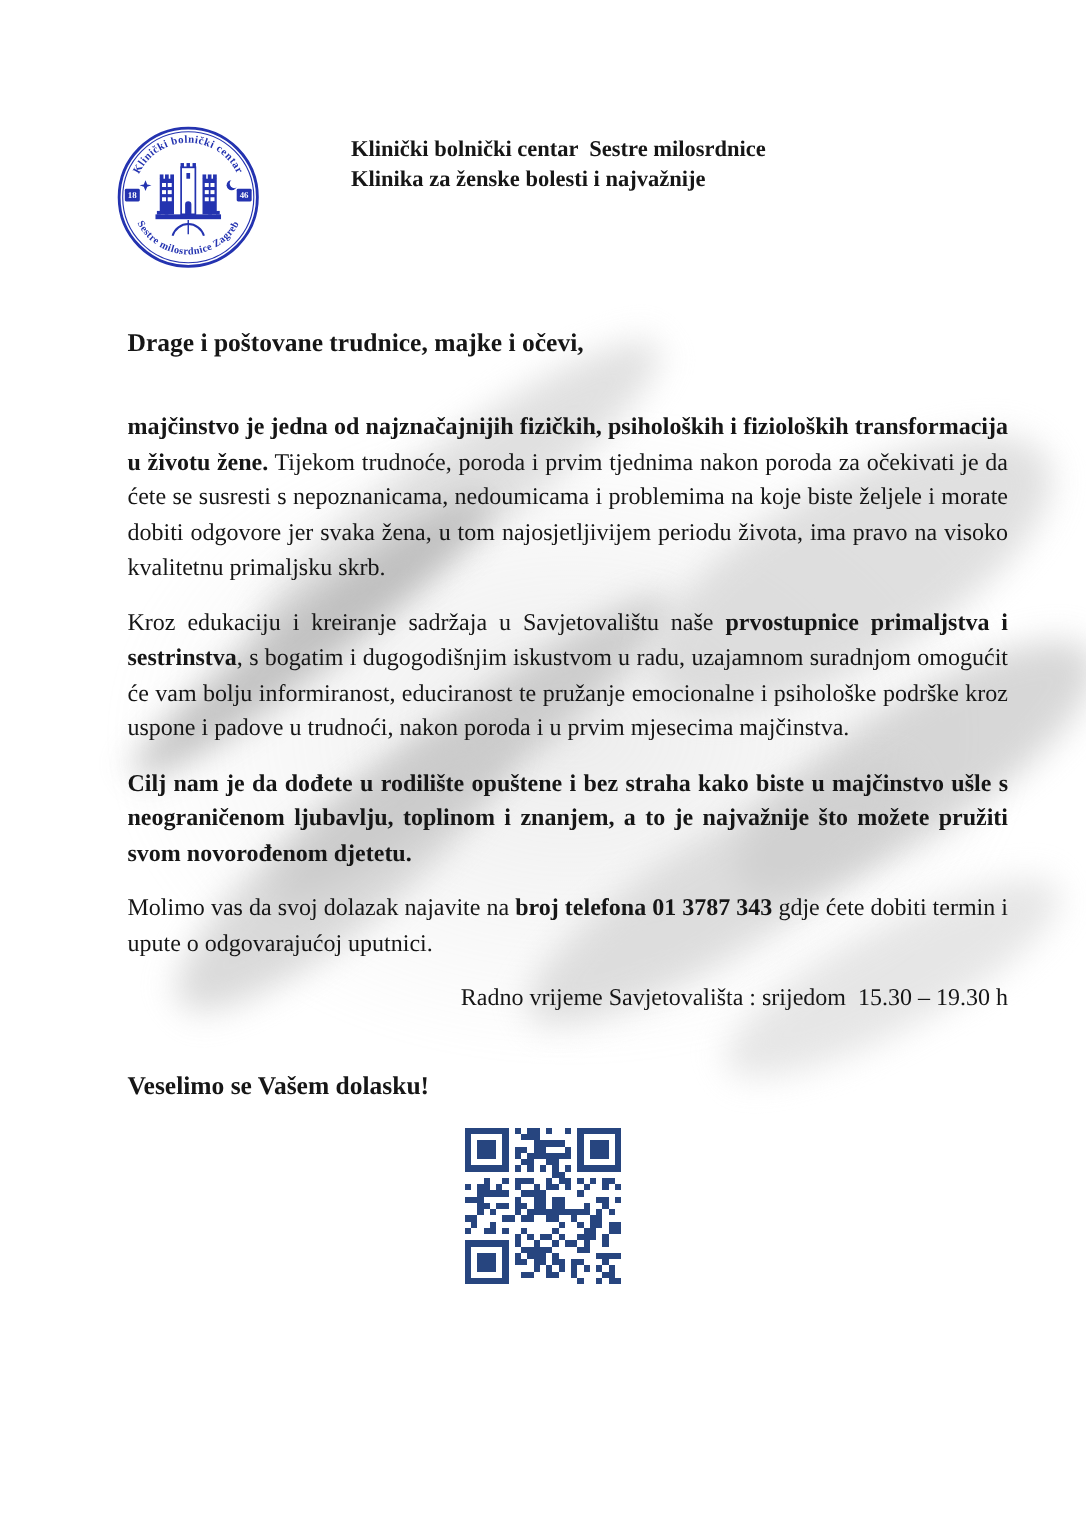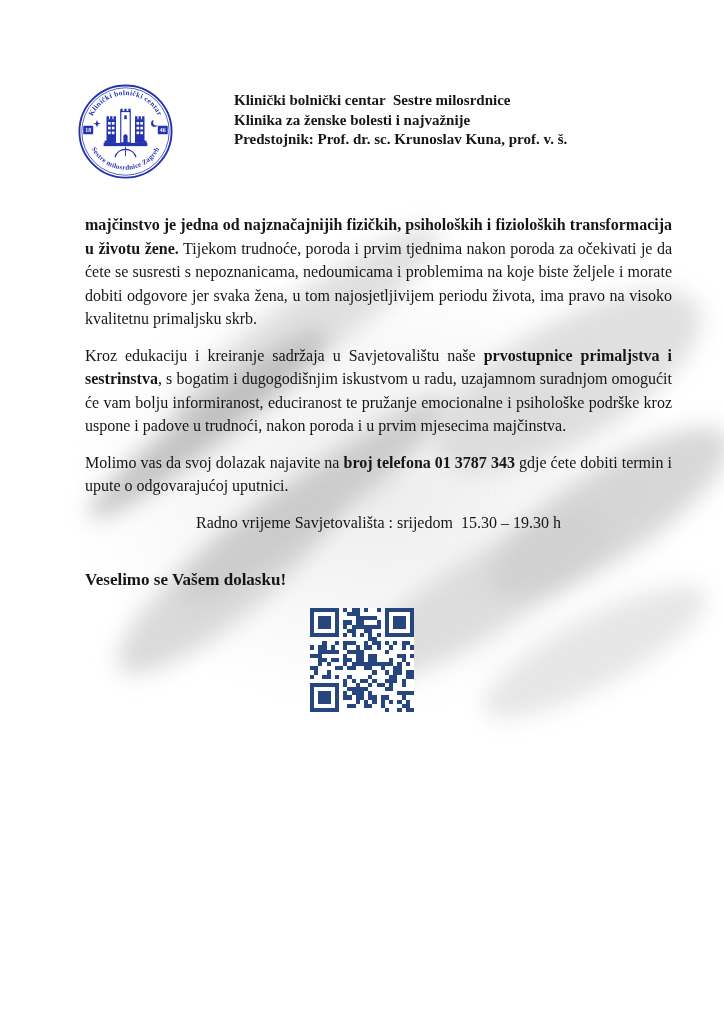--- a/index.html
+++ b/index.html
@@ -133,7 +133,6 @@
       <div class="header-text">
         <div class="h-line bold prewrap">Klinički bolnički centar  Sestre milosrdnice</div>
         <div class="h-line bold">Klinika za ženske bolesti i najvažnije</div>
-        <div class="h-line bold">Predstojnik: Prof. dr. sc. Krunoslav Kuna, prof. v. š.</div>
       </div>
     </header>
 

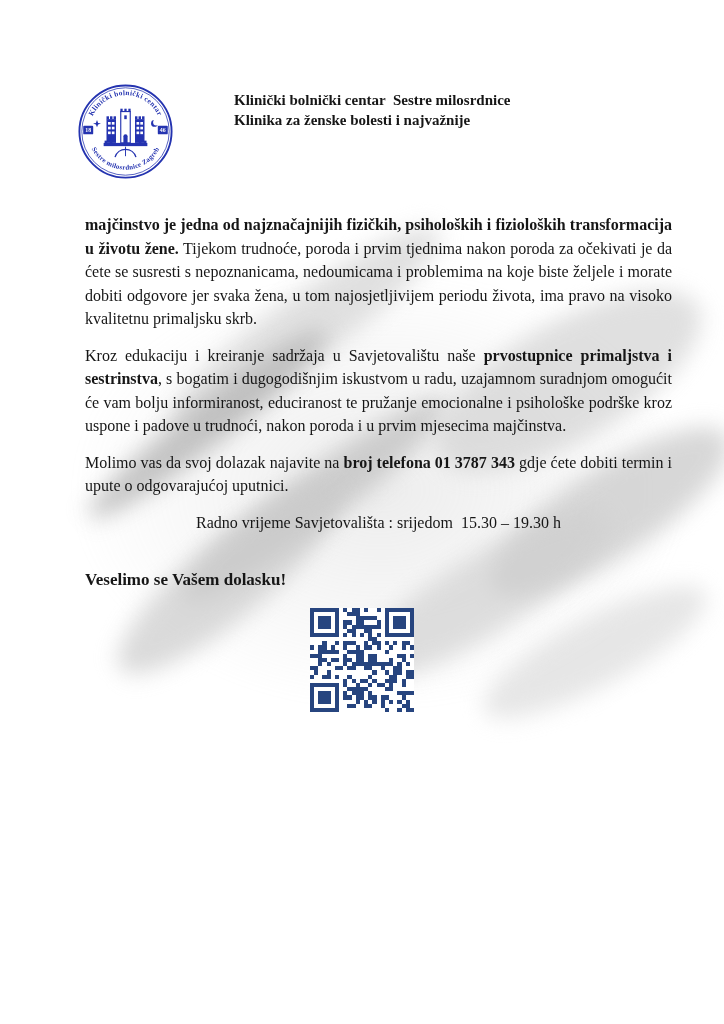--- a/index.html
+++ b/index.html
@@ -136,6 +136,7 @@
       </div>
     </header>
 
+    <div class="salutation bold">Drage i poštovane trudnice, majke i očevi,</div>
 
     <div class="body" id="letter-body">
         <p><span style="font-weight: bold;">majčinstvo je jedna od najznačajnijih fizičkih, psiholoških i fizioloških transformacija u životu žene.</span><span> Tijekom trudnoće, poroda i prvim tjednima nakon poroda za očekivati je da ćete se susresti s nepoznanicama, nedoumicama i problemima na koje biste željele i morate dobiti odgovore jer svaka žena, u tom najosjetljivijem periodu života, ima pravo na visoko kvalitetnu primaljsku skrb.</span></p>

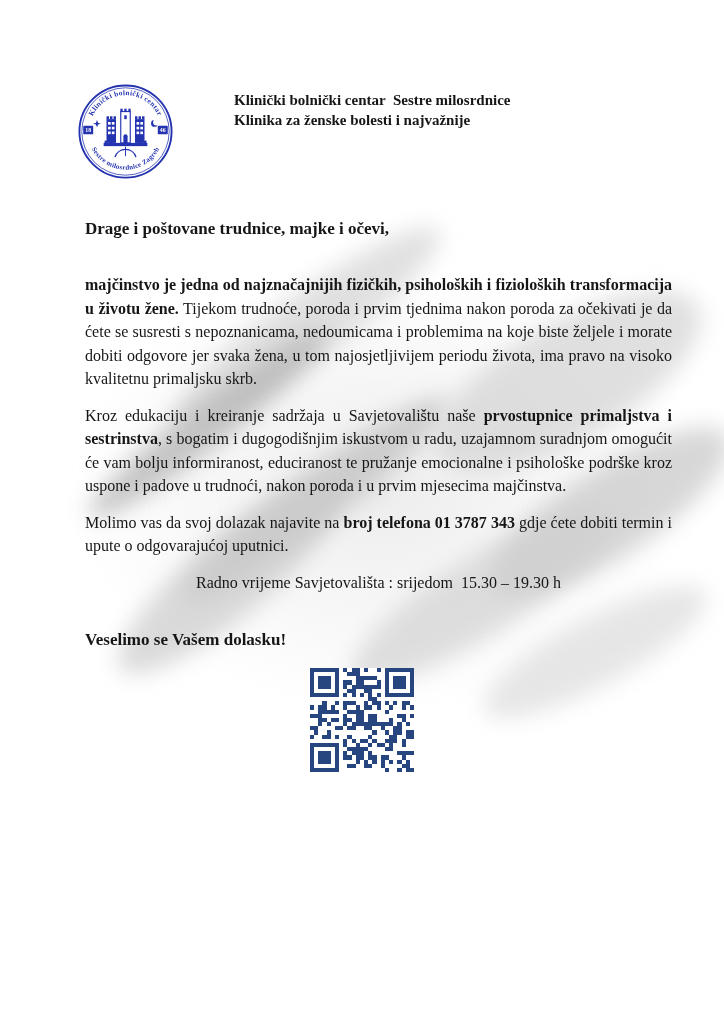--- a/index.html
+++ b/index.html
@@ -141,6 +141,7 @@
     <div class="body" id="letter-body">
         <p><span style="font-weight: bold;">majčinstvo je jedna od najznačajnijih fizičkih, psiholoških i fizioloških transformacija u životu žene.</span><span> Tijekom trudnoće, poroda i prvim tjednima nakon poroda za očekivati je da ćete se susresti s nepoznanicama, nedoumicama i problemima na koje biste željele i morate dobiti odgovore jer svaka žena, u tom najosjetljivijem periodu života, ima pravo na visoko kvalitetnu primaljsku skrb.</span></p>
         <p><span>Kroz edukaciju i kreiranje sadržaja u Savjetovalištu naše </span><span style="font-weight: bold;">prvostupnice primaljstva i sestrinstva</span><span>, s bogatim i dugogodišnjim iskustvom u radu, uzajamnom suradnjom omogućit će vam bolju informiranost, educiranost te pružanje emocionalne i psihološke podrške kroz uspone i padove u trudnoći, nakon poroda i u prvim mjesecima majčinstva.</span></p>
+        <p><span style="font-weight: bold;">Cilj nam je da dođete u rodilište opuštene i bez straha kako biste u majčinstvo ušle s neograničenom ljubavlju, toplinom i znanjem, a to je najvažnije što možete pružiti svom novorođenom djetetu.</span></p>
         <p><span>Molimo vas da svoj dolazak najavite na </span><span style="font-weight: bold;">broj telefona 01 3787 343</span><span> gdje ćete dobiti termin i upute o odgovarajućoj uputnici.</span></p>
         <p><span>Radno vrijeme Savjetovališta : srijedom  15.30 – 19.30 h</span></p>
       </div>

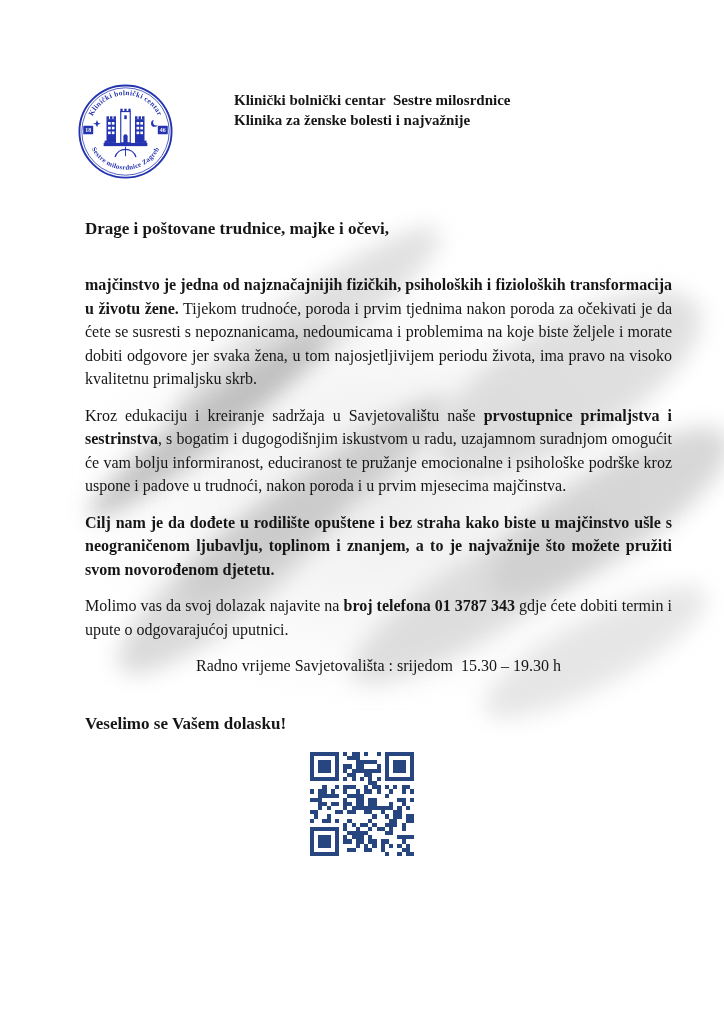--- a/index.html
+++ b/index.html
@@ -40,7 +40,7 @@
 
   .body{margin:34px 52px 0 85px;font-size:16px;}
   .body p{margin:0 0 13px;line-height:23.5px;text-align:justify;white-space:pre-wrap;}
-  .body p:last-child{text-align:center;}
+  .body p:last-child{text-align:right;}
 
   .closing{font-size:17px;margin:36px 84px 18px 85px;}
 

